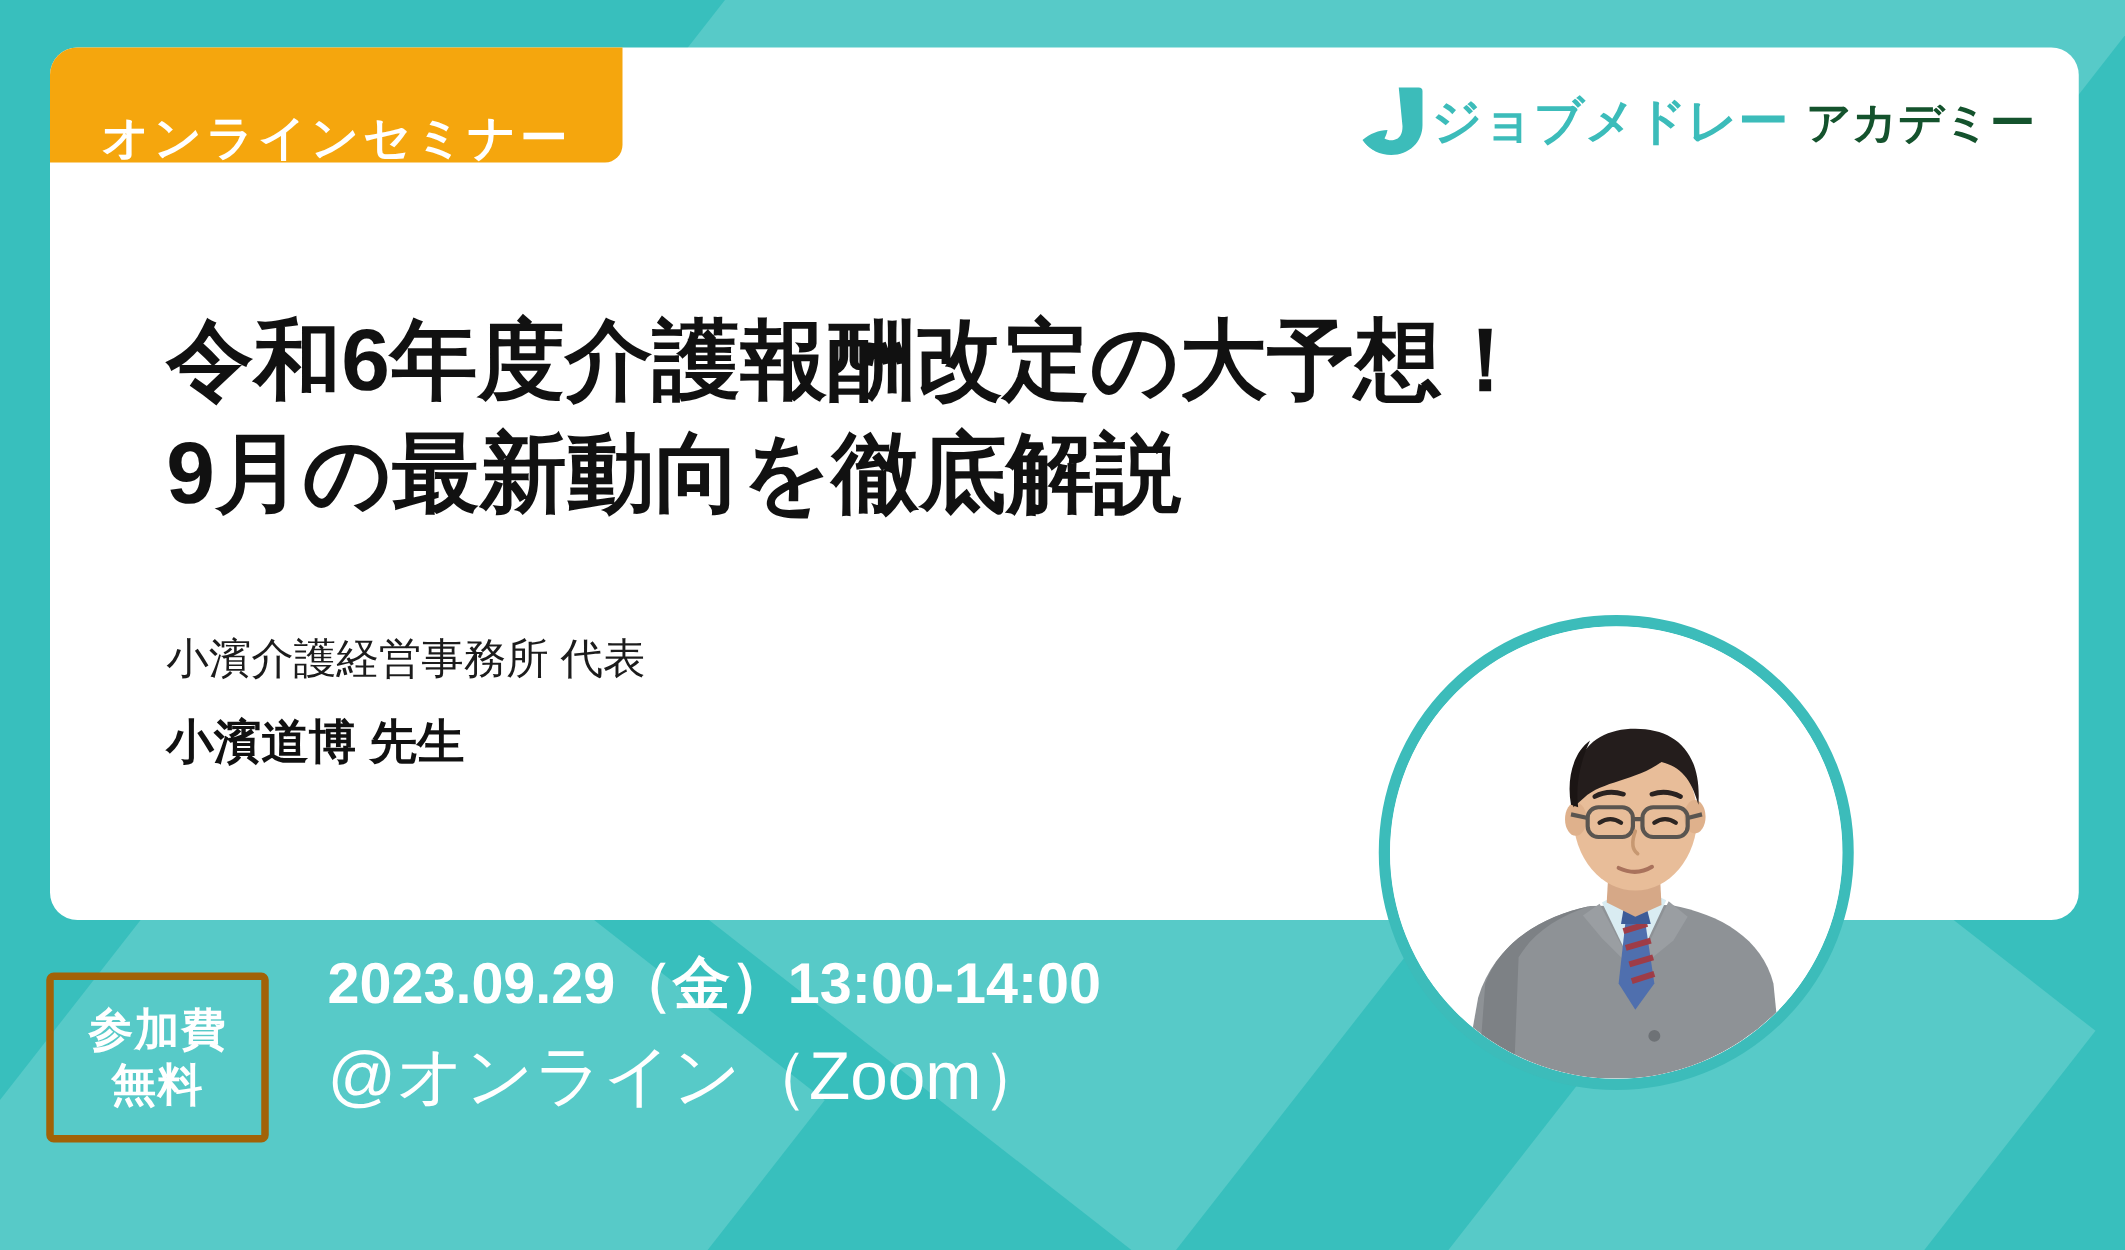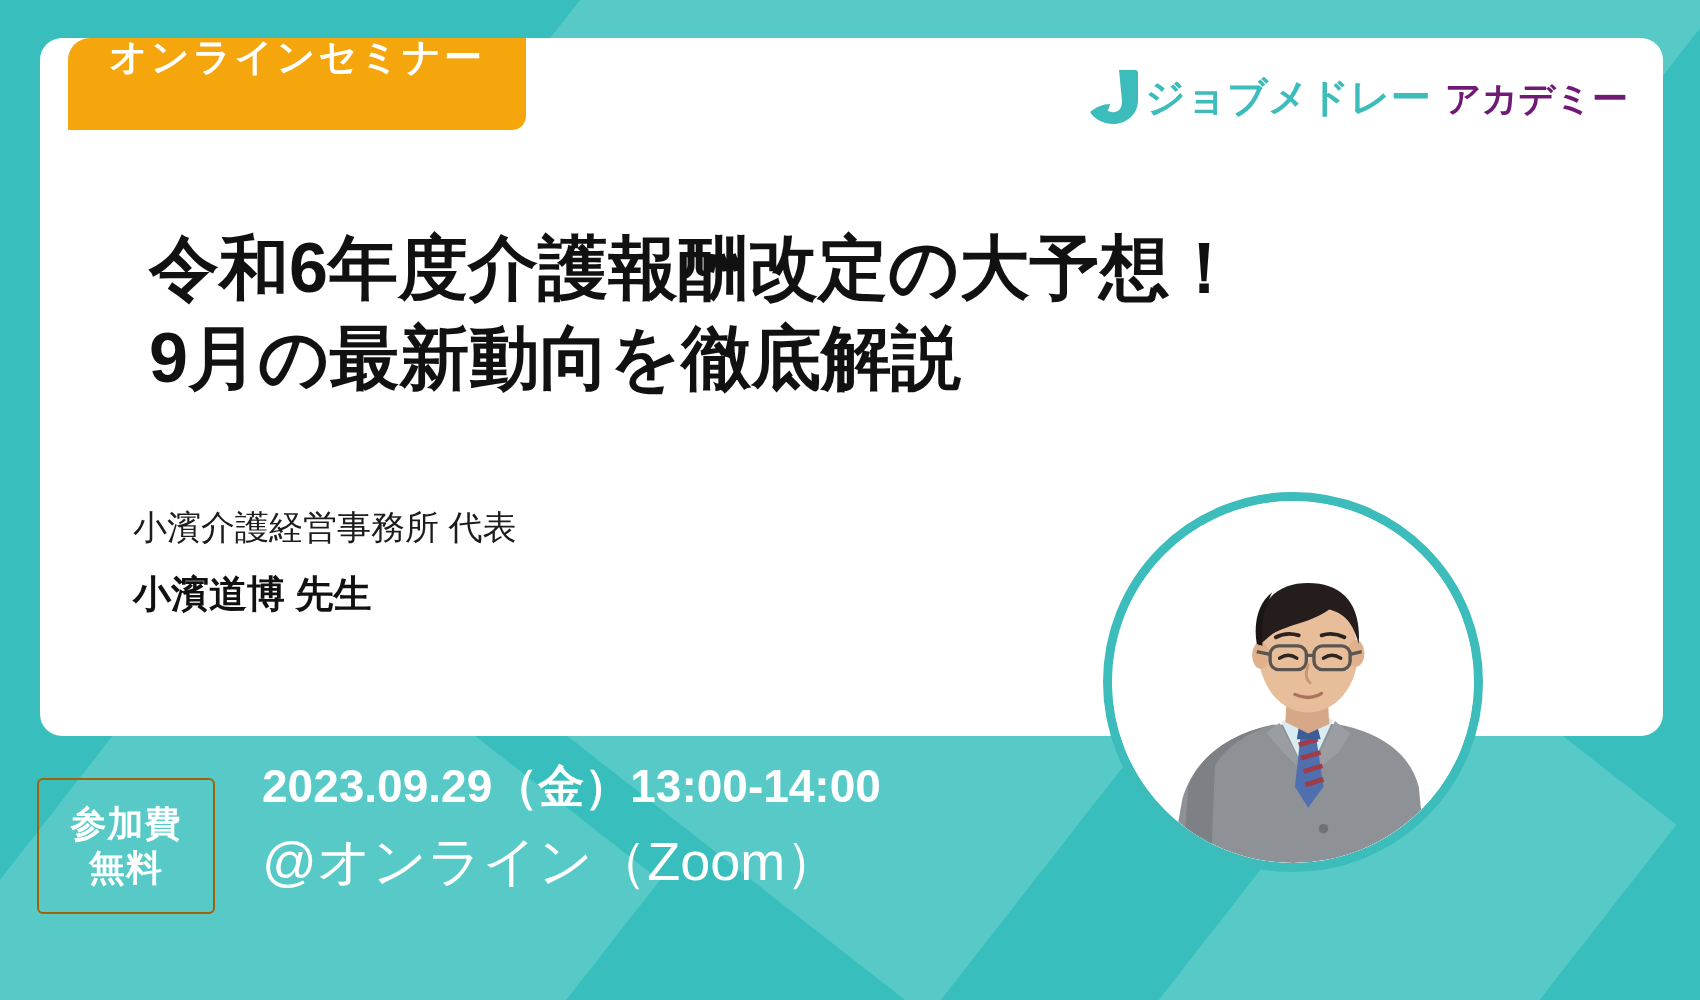--- a/index.html
+++ b/index.html
@@ -67,9 +67,8 @@
     border-top-left-radius: 22px;
     border-bottom-right-radius: 14px;
     display: flex;
-    align-items: flex-start;
+    align-items: flex-end;
     justify-content: center;
-    margin-left: 28px;
   }
   .badge-label {
     color: #ffffff;

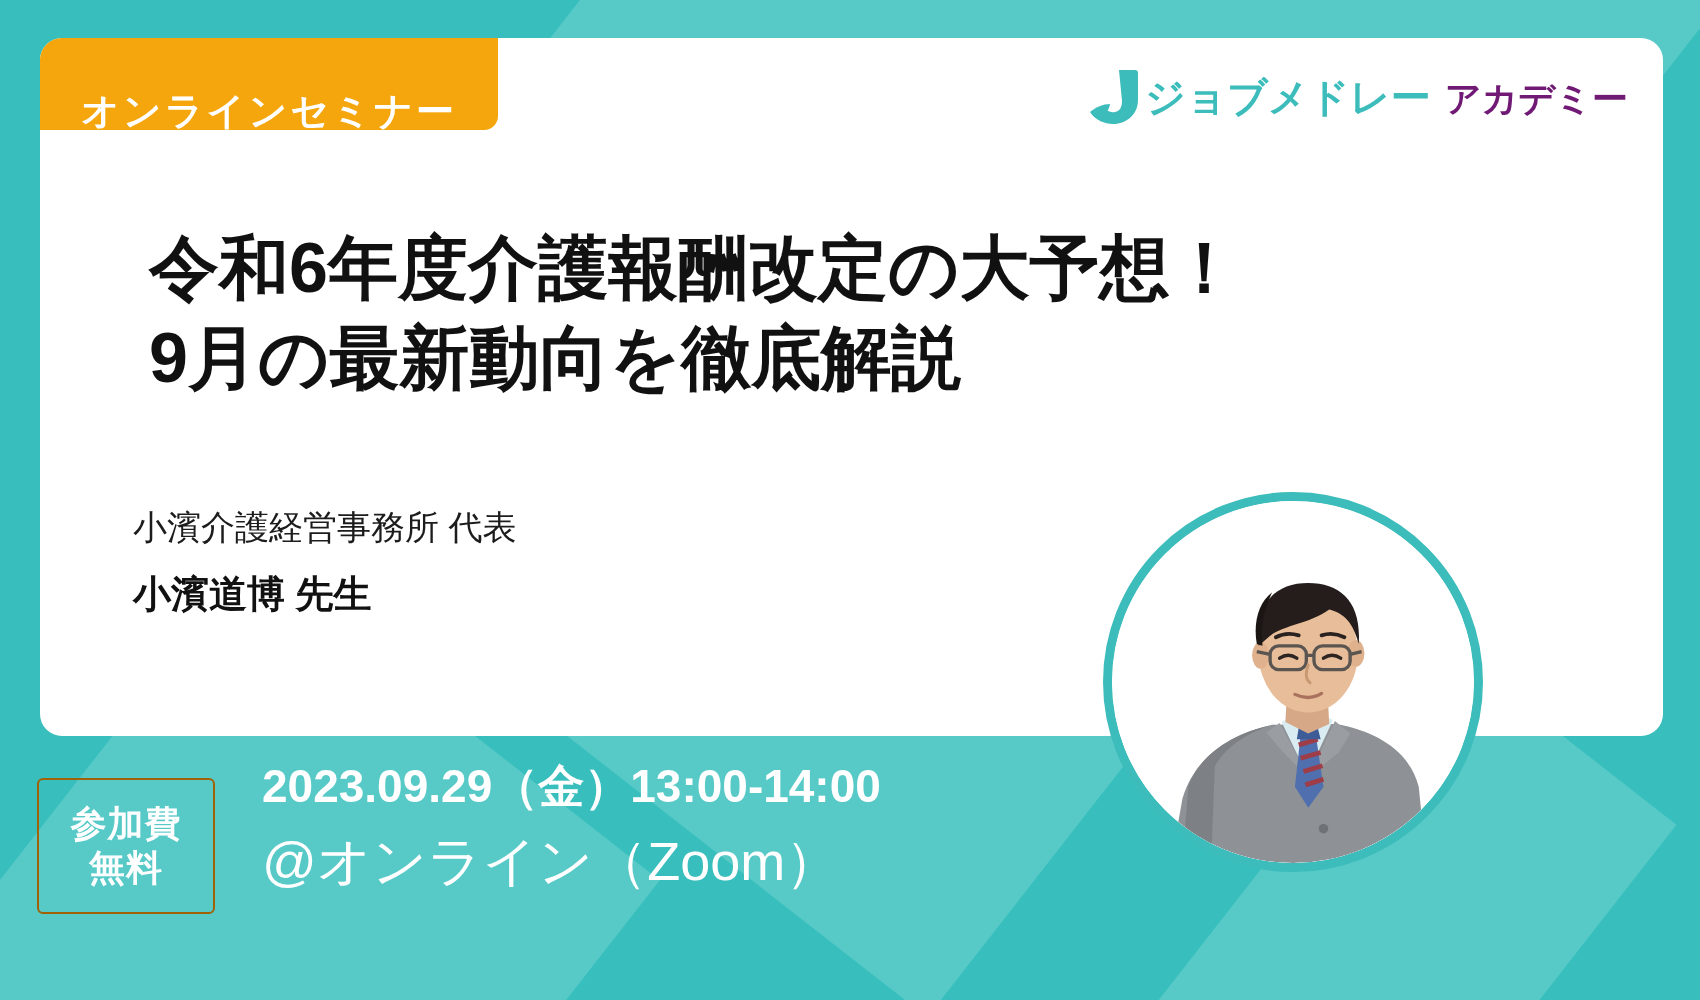--- a/index.html
+++ b/index.html
@@ -106,7 +106,7 @@
     line-height: 1;
   }
   .logo-sub {
-    color: #701a75;
+    color: #14532d;
     font-size: 36px;
     font-weight: bold;
     letter-spacing: 0px;

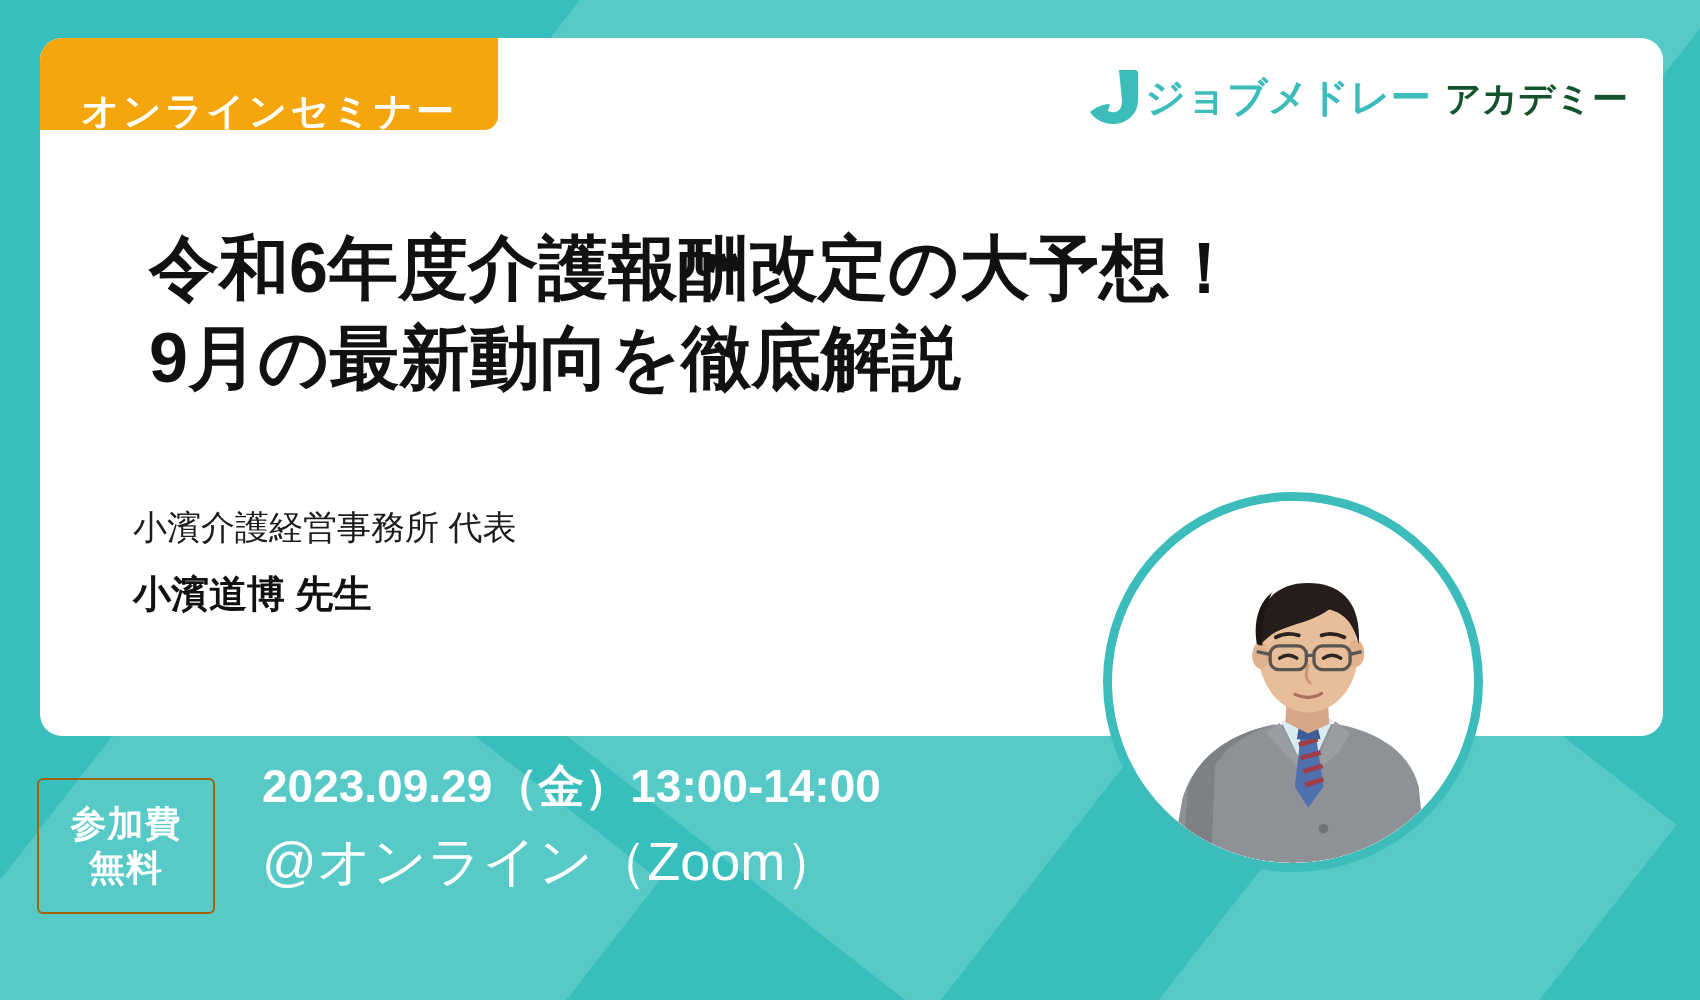--- a/index.html
+++ b/index.html
@@ -117,9 +117,8 @@
   .title-block {
     position: absolute;
     left: 133px;
-    top: 224px;
+    top: 244px;
     width: 1150px;
-    margin-left: 16px;
   }
   .title-line {
     color: #111111;

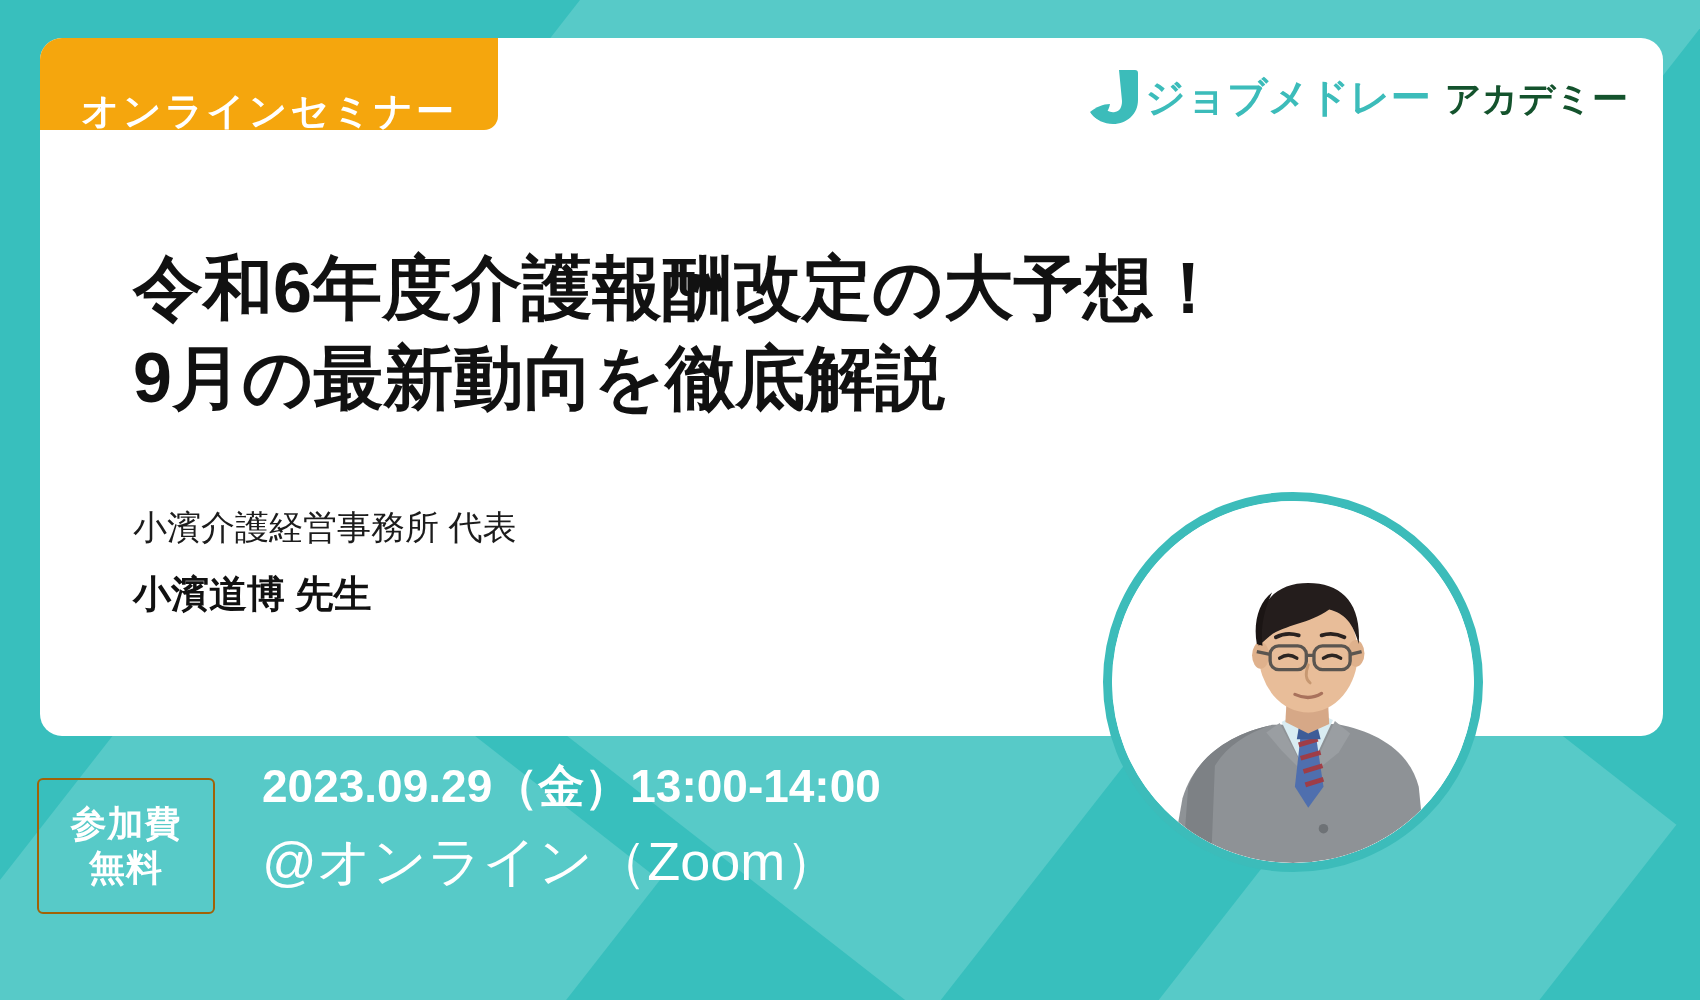--- a/index.html
+++ b/index.html
@@ -186,7 +186,7 @@
     top: 42px;
     width: 178px;
     height: 136px;
-    border: 2px solid #a16207;
+    border: 6px solid #a16207;
     border-radius: 6px;
     box-sizing: border-box;
     display: flex;

